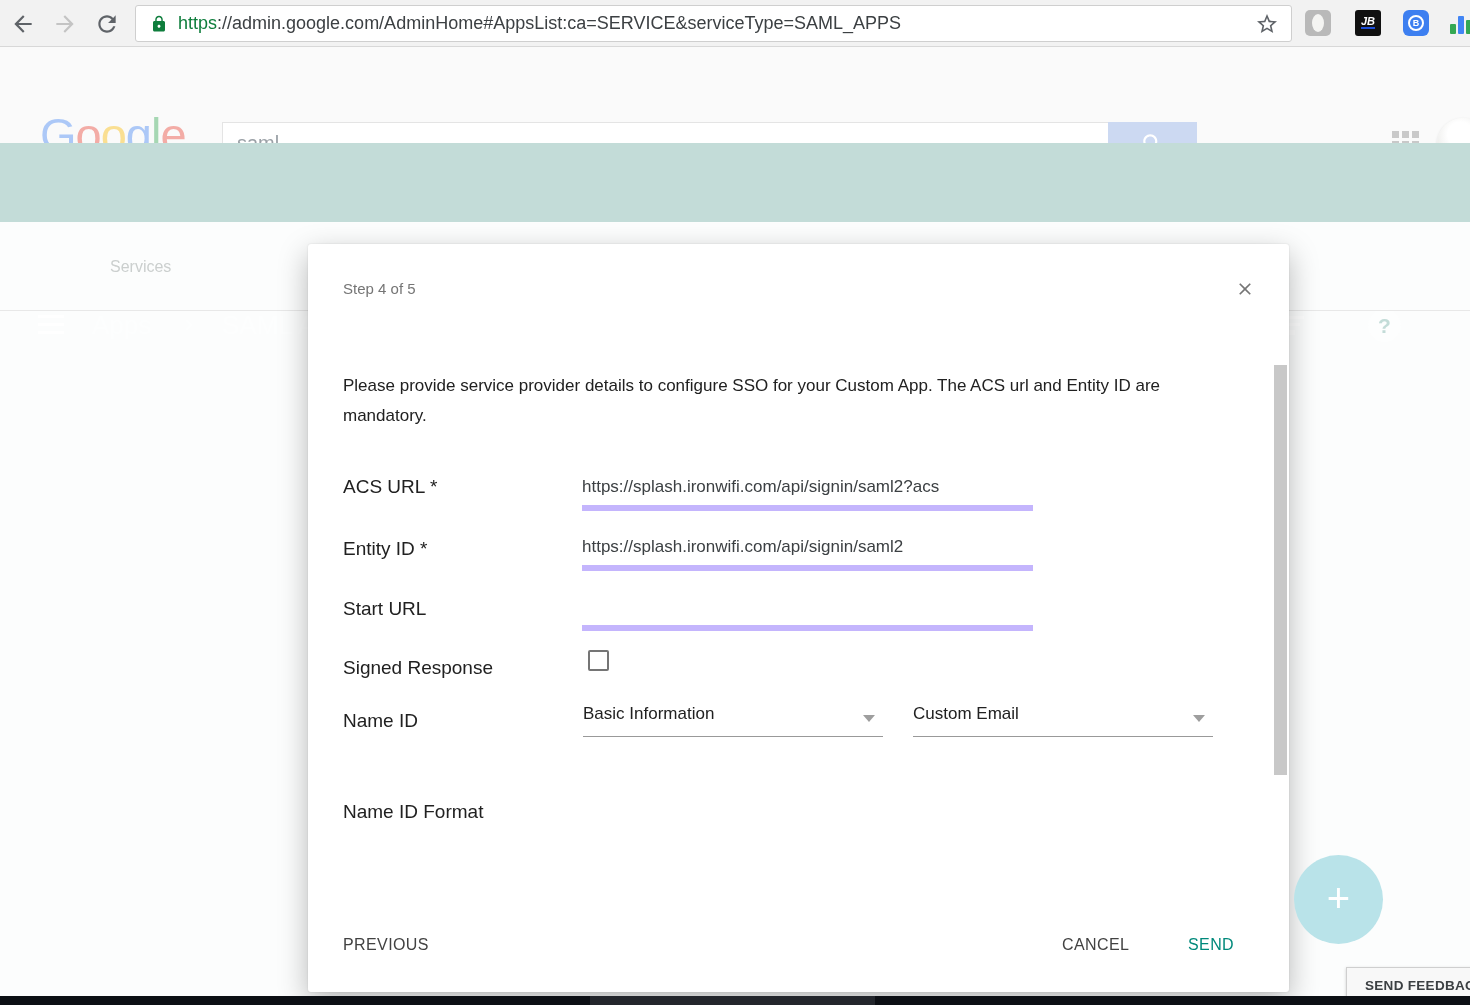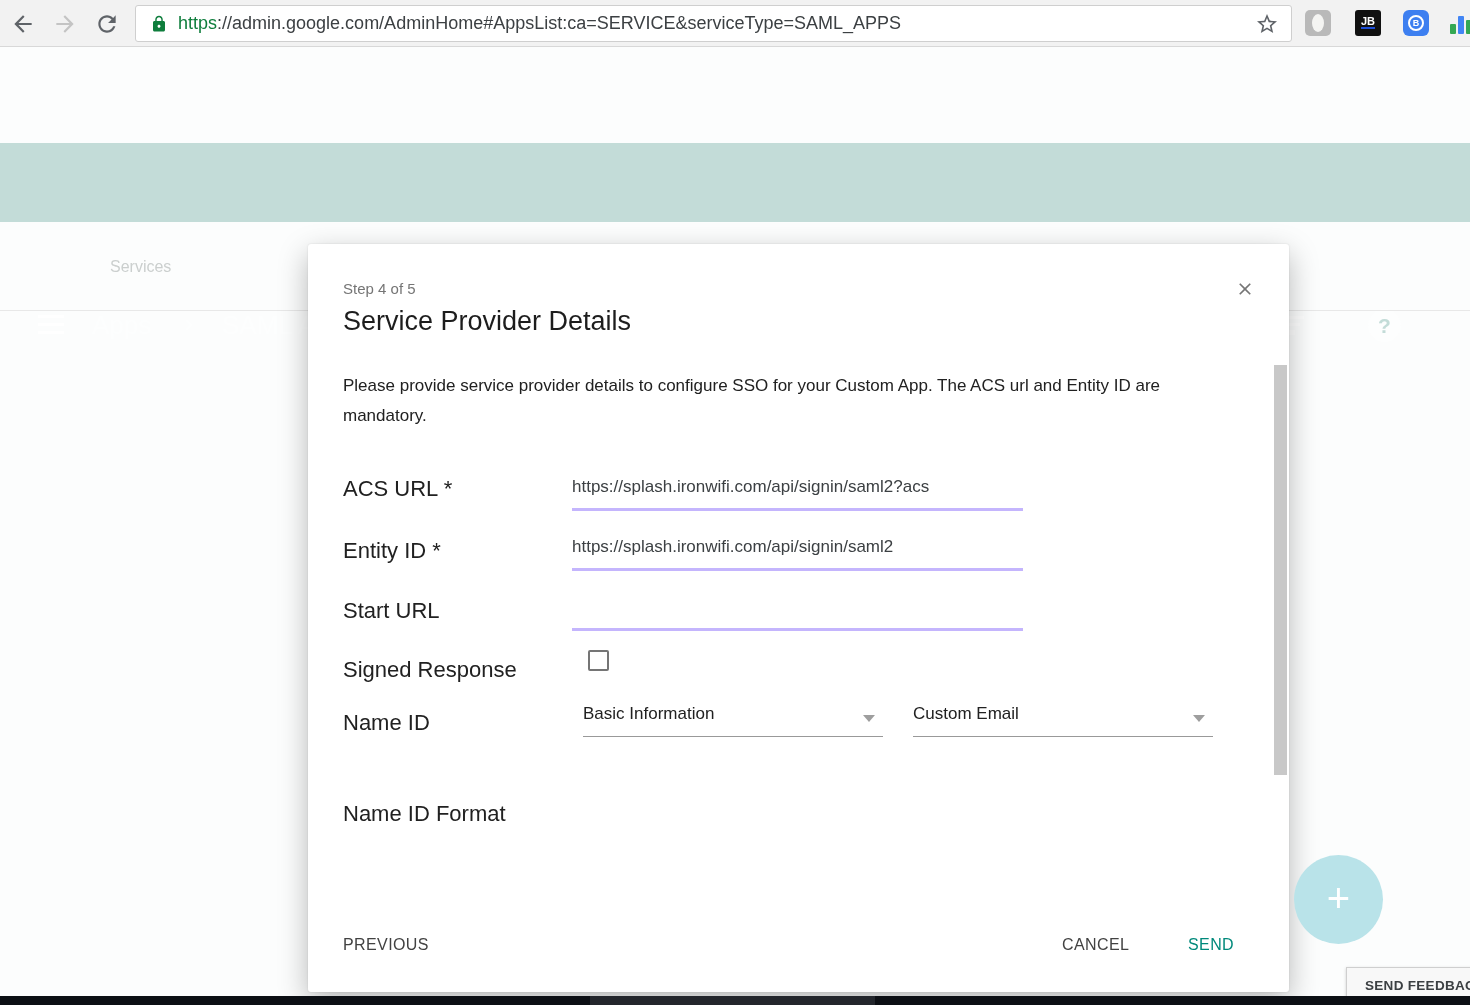--- a/index.html
+++ b/index.html
@@ -25,7 +25,7 @@
     border-radius:50%; background:#f4f4f2; }
   .ext-jb { left:1355px; background:#111; border-radius:3px; color:#fff;
     font-size:11px; font-weight:bold; text-align:center; line-height:22px; }
-  .ext-jb span { border-bottom:2px solid #1d4ed8; padding-bottom:0; }
+  .ext-jb span { border-bottom:2px solid #1d4ed8; padding-bottom:0;font-style:italic; }
   .ext-blue { left:1403px; background:#3d7ff0; border-radius:6px; }
   .ext-blue .badge { position:absolute; left:5px; top:5px; width:16px; height:16px;
     border:2px solid #fff; border-radius:50%; color:#fff; font-size:9px; font-weight:bold;

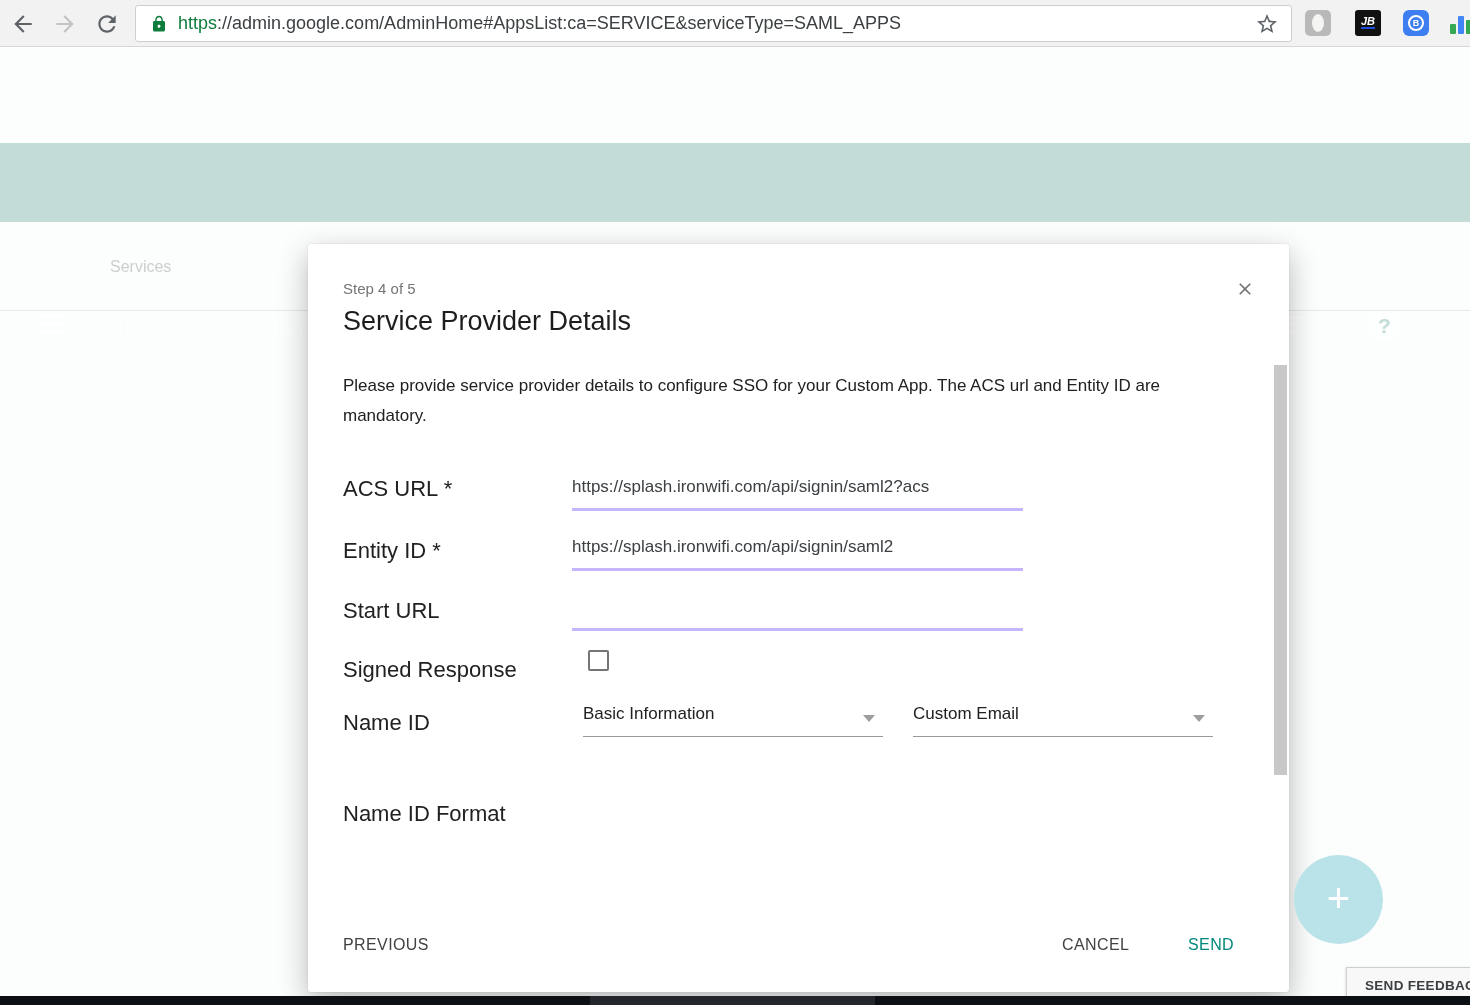--- a/index.html
+++ b/index.html
@@ -156,6 +156,27 @@
     </div>
   </div>
 
+  <div class="g-header">
+    <div class="g-logo"><span style="color: rgb(66, 133, 244);">G</span><span style="color: rgb(234, 67, 53);">o</span><span style="color: rgb(251, 188, 5);">o</span><span style="color: rgb(66, 133, 244);">g</span><span style="color: rgb(52, 168, 83);">l</span><span style="color: rgb(234, 67, 53);">e</span></div>
+    <input class="g-search" value="saml" style="">
+    <button class="g-search-btn">
+      <svg viewBox="0 0 24 24">
+          <path fill="#ffffff" d="M15.5 14h-.79l-.28-.27C15.41 12.59 16 11.11 16 9.5 16 5.91 13.09 3 9.5 3S3 5.91 3 9.5 5.91 16 9.5 16c1.61 0 3.09-.59 4.23-1.57l.27.28v.79l5 4.99L20.49 19l-4.99-5zm-6 0C7.01 14 5 11.99 5 9.5S7.01 5 9.5 5 14 7.01 14 9.5 11.99 14 9.5 14z"></path>
+        </svg>
+    </button>
+    <div class="apps-grid">
+      <i></i>
+        <i></i>
+        <i></i>
+        <i></i>
+        <i></i>
+        <i></i>
+        <i></i>
+        <i></i>
+        <i></i>
+    </div>
+    <div class="avatar"></div>
+  </div>
 
   <div class="app-bar">
     <div class="hamburger">

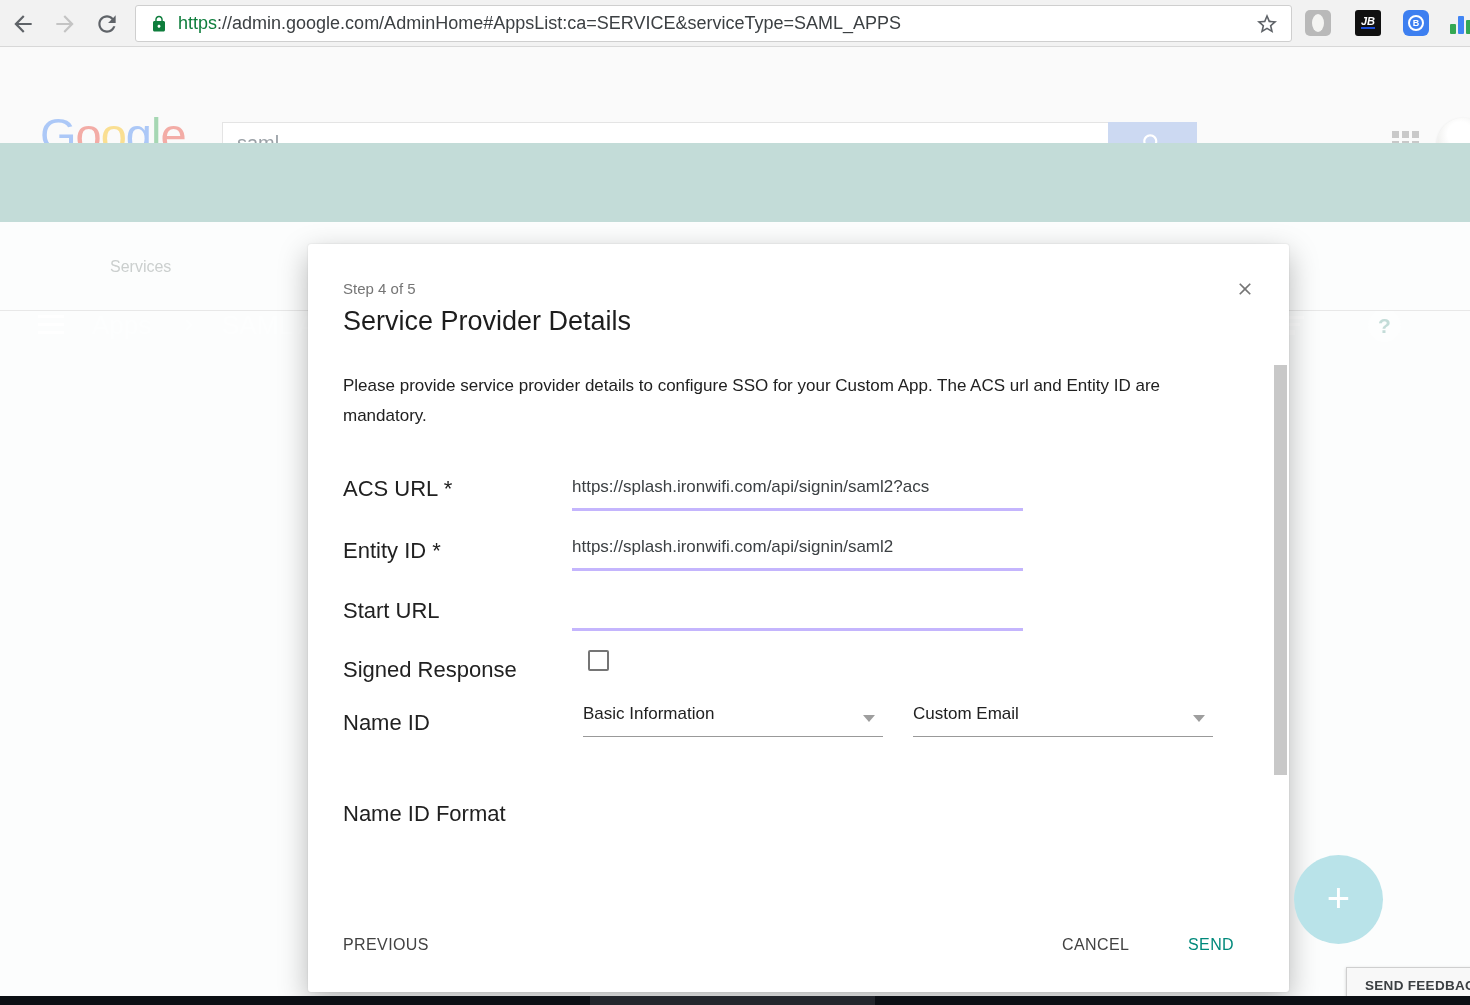--- a/index.html
+++ b/index.html
@@ -204,7 +204,6 @@
 
   <div class="modal">
     <div class="step">Step 4 of 5</div>
-    <div class="dlg-title">Service Provider Details</div>
     <div class="dlg-close">
       <svg viewBox="0 0 24 24">
           <path fill="#757575" d="M19 6.41L17.59 5 12 10.59 6.41 5 5 6.41 10.59 12 5 17.59 6.41 19 12 13.41 17.59 19 19 17.59 13.41 12z"></path>

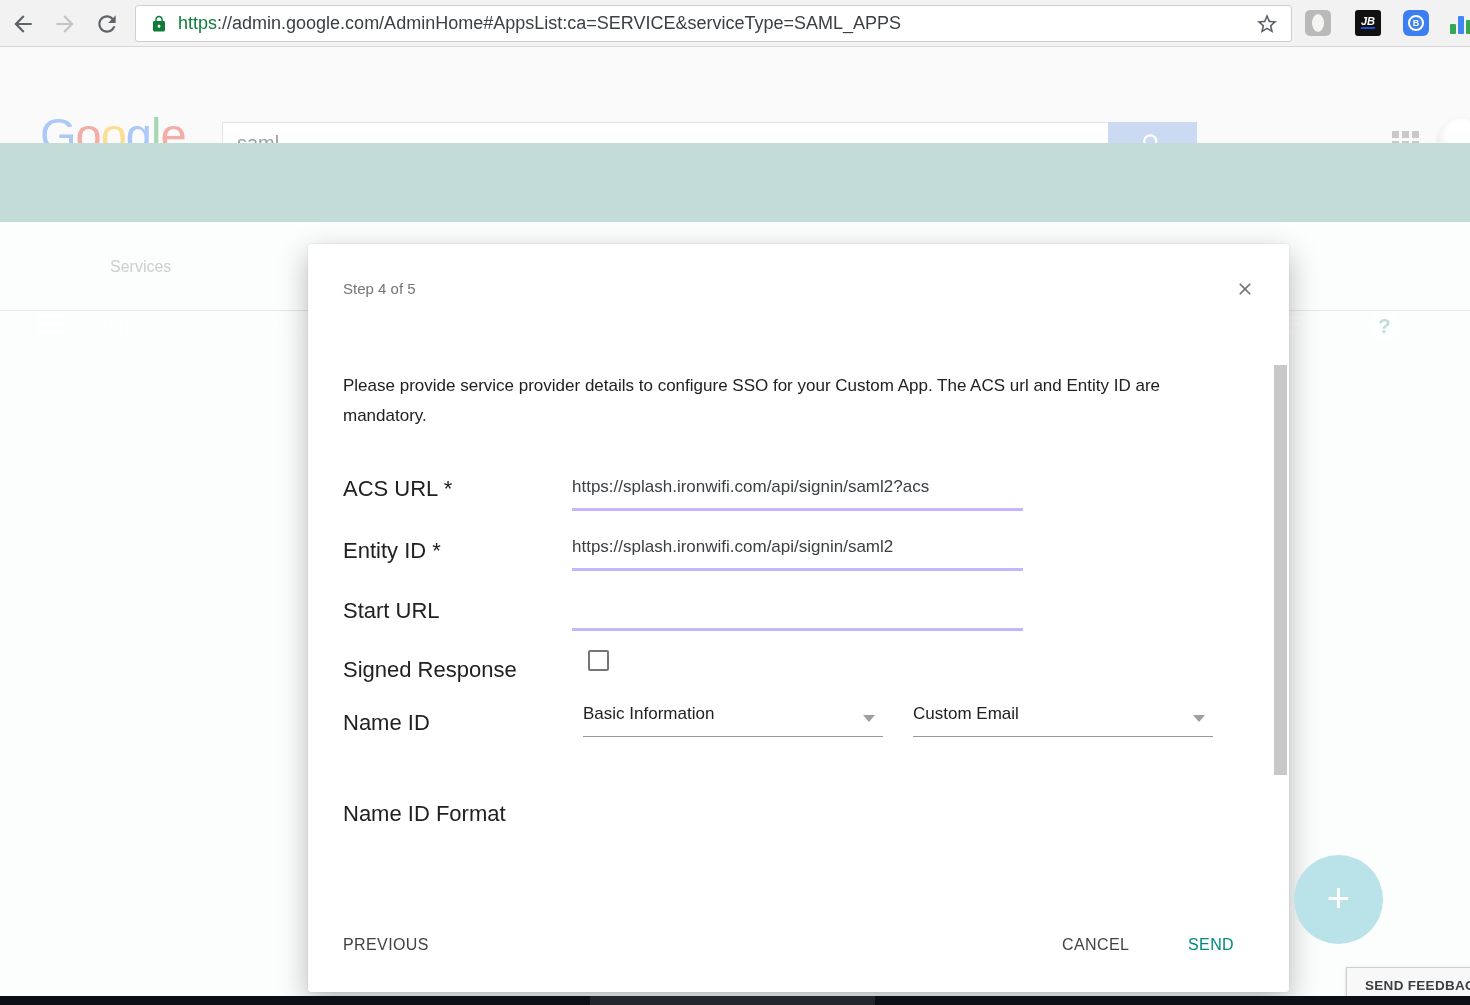--- a/index.html
+++ b/index.html
@@ -81,7 +81,7 @@
   .dlg-close { position:absolute; left:927px; top:35px; width:20px; height:20px; cursor:pointer; }
   .dlg-desc { position:absolute; left:35px; top:127px; width:872px; font-size:17px;
     line-height:30px; color:#212121; }
-  .f-label { position:absolute; left:35px; font-size:22px; font-weight:500; color:#212121; }
+  .f-label { position:absolute; left:35px; font-size:19px; font-weight:500; color:#212121; }
   .f-field { position:absolute; left:264px; width:451px; height:37px;
     border-bottom:3px solid #c4b5fd; font-size:17px; color:#3c4043; cursor:text; }
   .f-field span { position:absolute; left:0; top:3px; white-space:nowrap; }

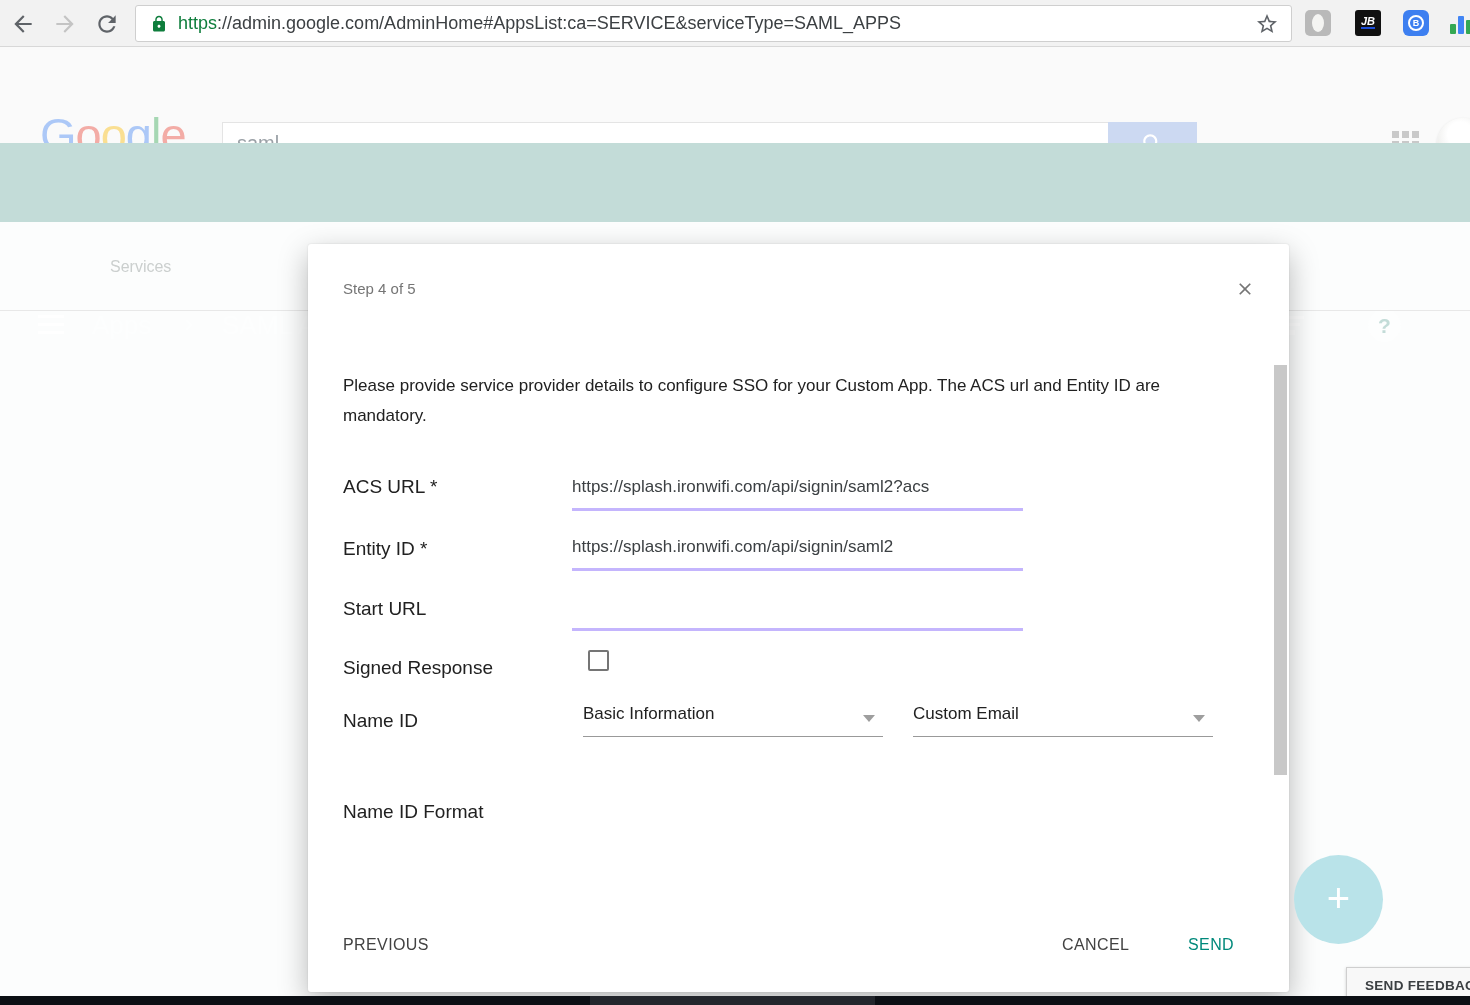--- a/index.html
+++ b/index.html
@@ -82,8 +82,8 @@
   .dlg-desc { position:absolute; left:35px; top:127px; width:872px; font-size:17px;
     line-height:30px; color:#212121; }
   .f-label { position:absolute; left:35px; font-size:19px; font-weight:500; color:#212121; }
-  .f-field { position:absolute; left:264px; width:451px; height:37px;
-    border-bottom:3px solid #c4b5fd; font-size:17px; color:#3c4043; cursor:text; }
+  .f-field { position:absolute; left:274px; width:451px; height:37px;
+    border-bottom:6px solid #c4b5fd; font-size:17px; color:#3c4043; cursor:text; }
   .f-field span { position:absolute; left:0; top:3px; white-space:nowrap; }
   .checkbox { position:absolute; left:280px; top:406px; width:21px; height:21px;
     border:2px solid #757575; border-radius:2px; background:#fff; cursor:pointer; }

